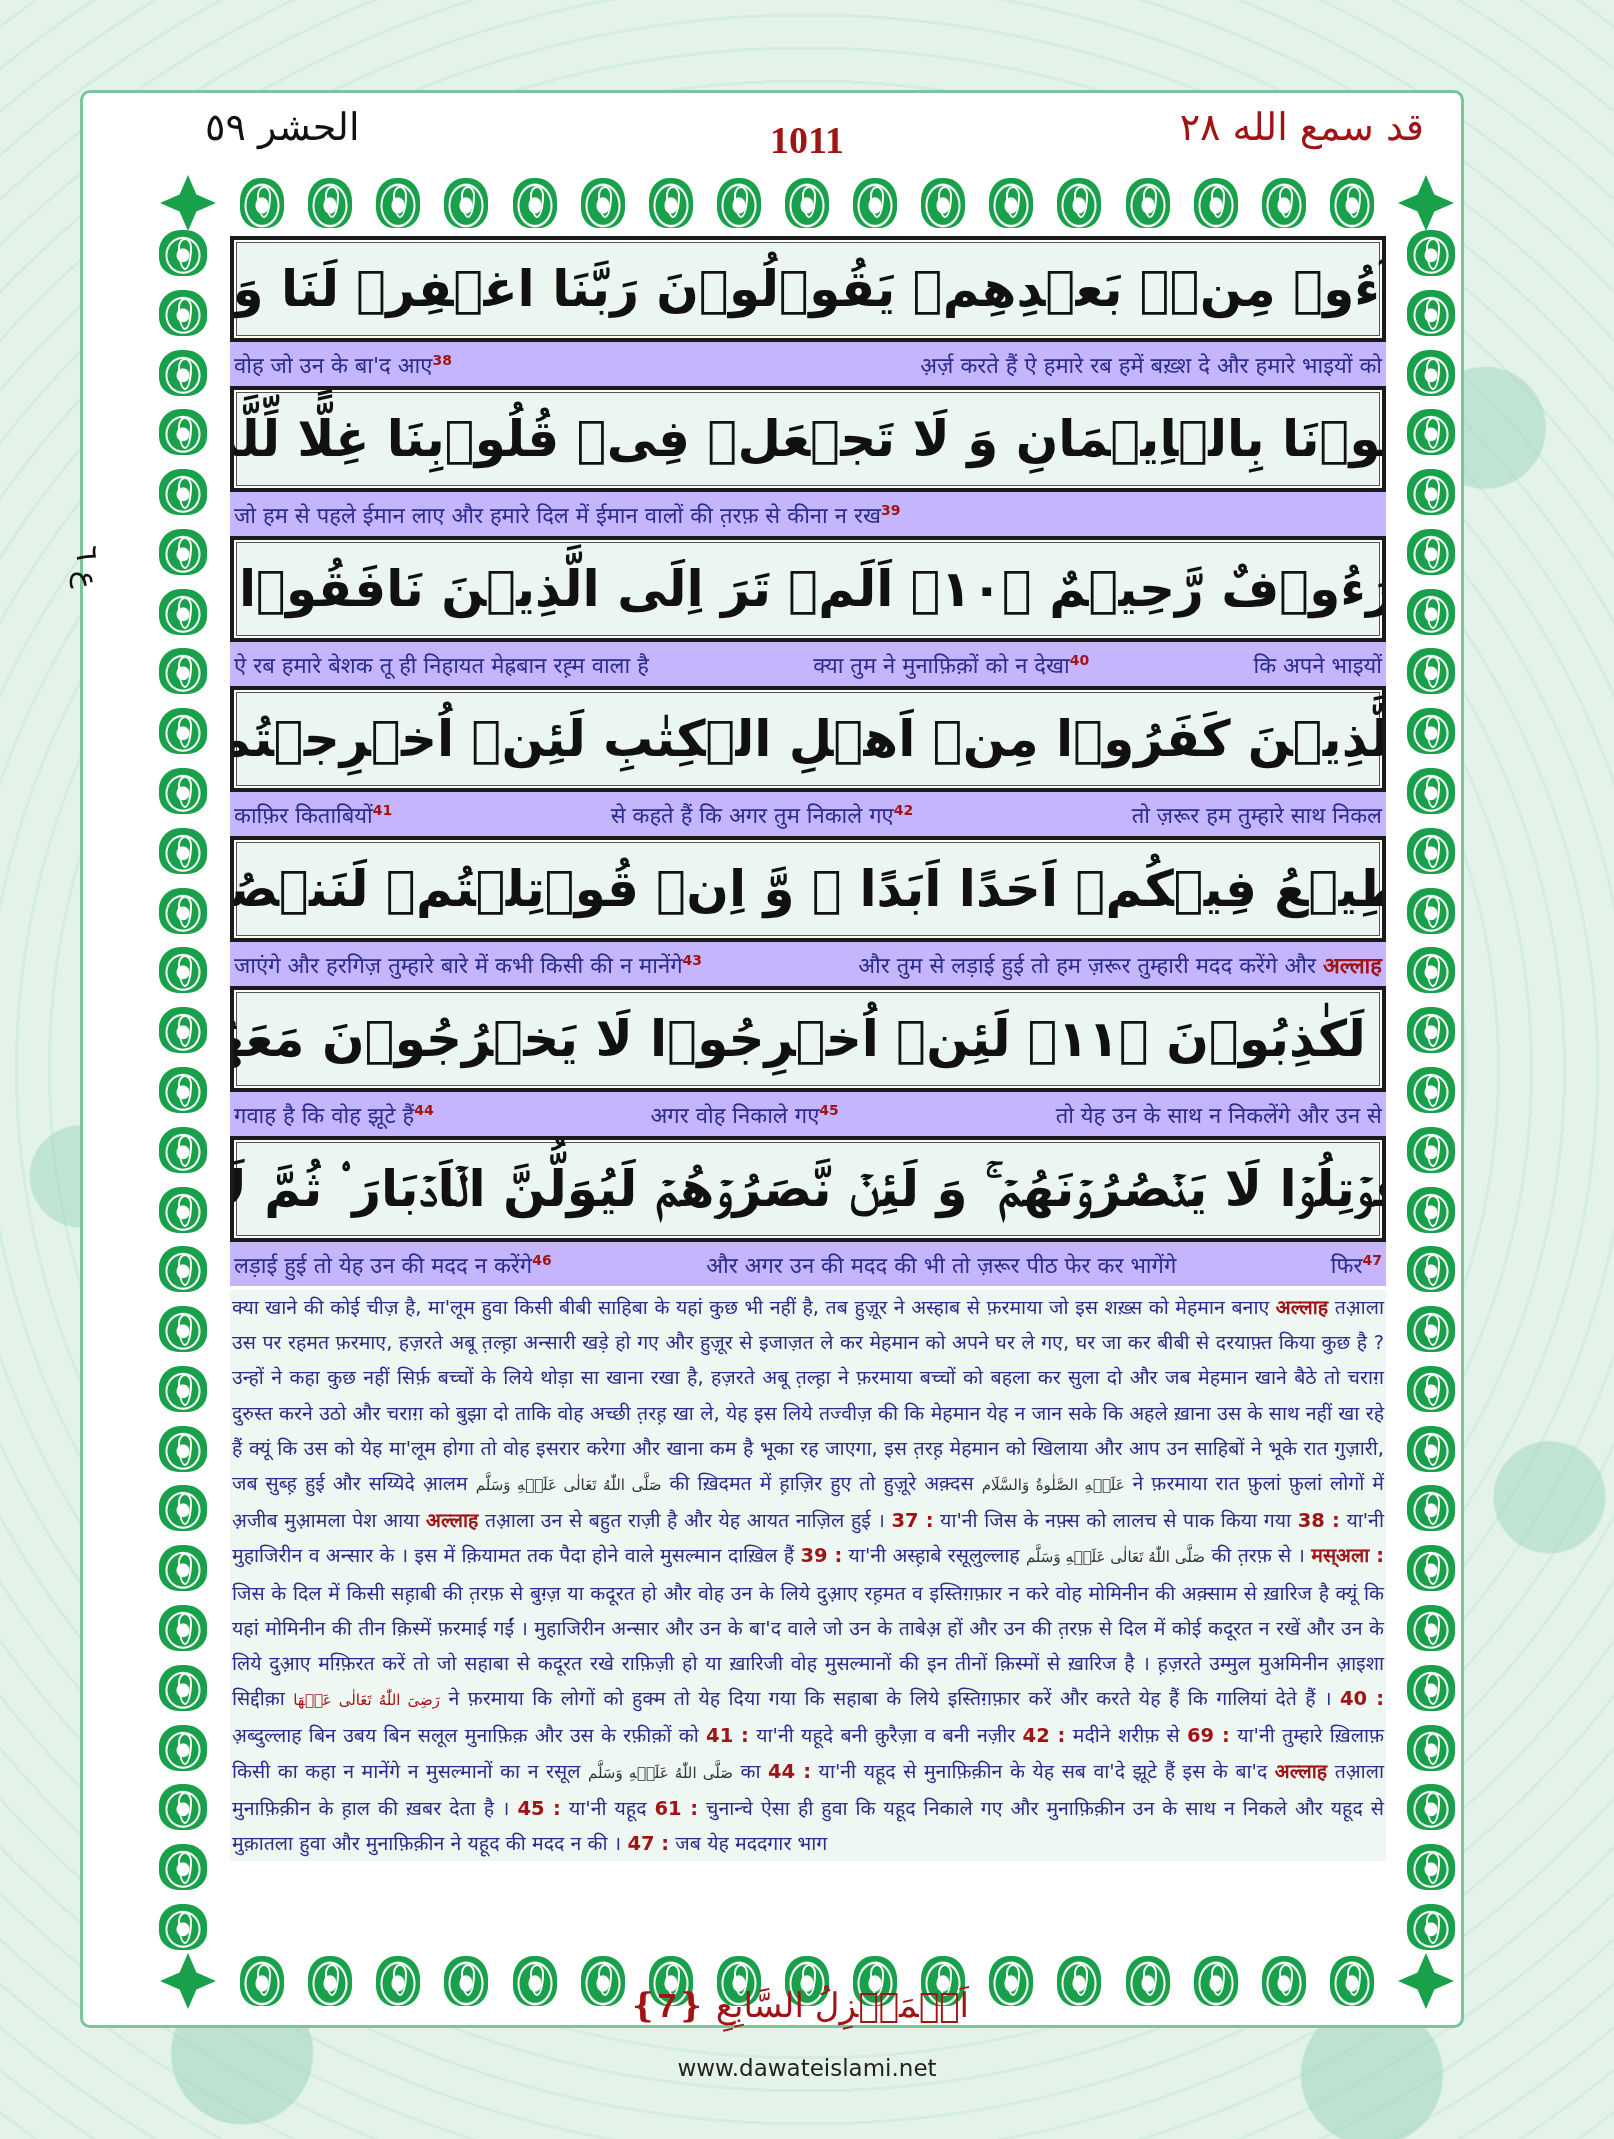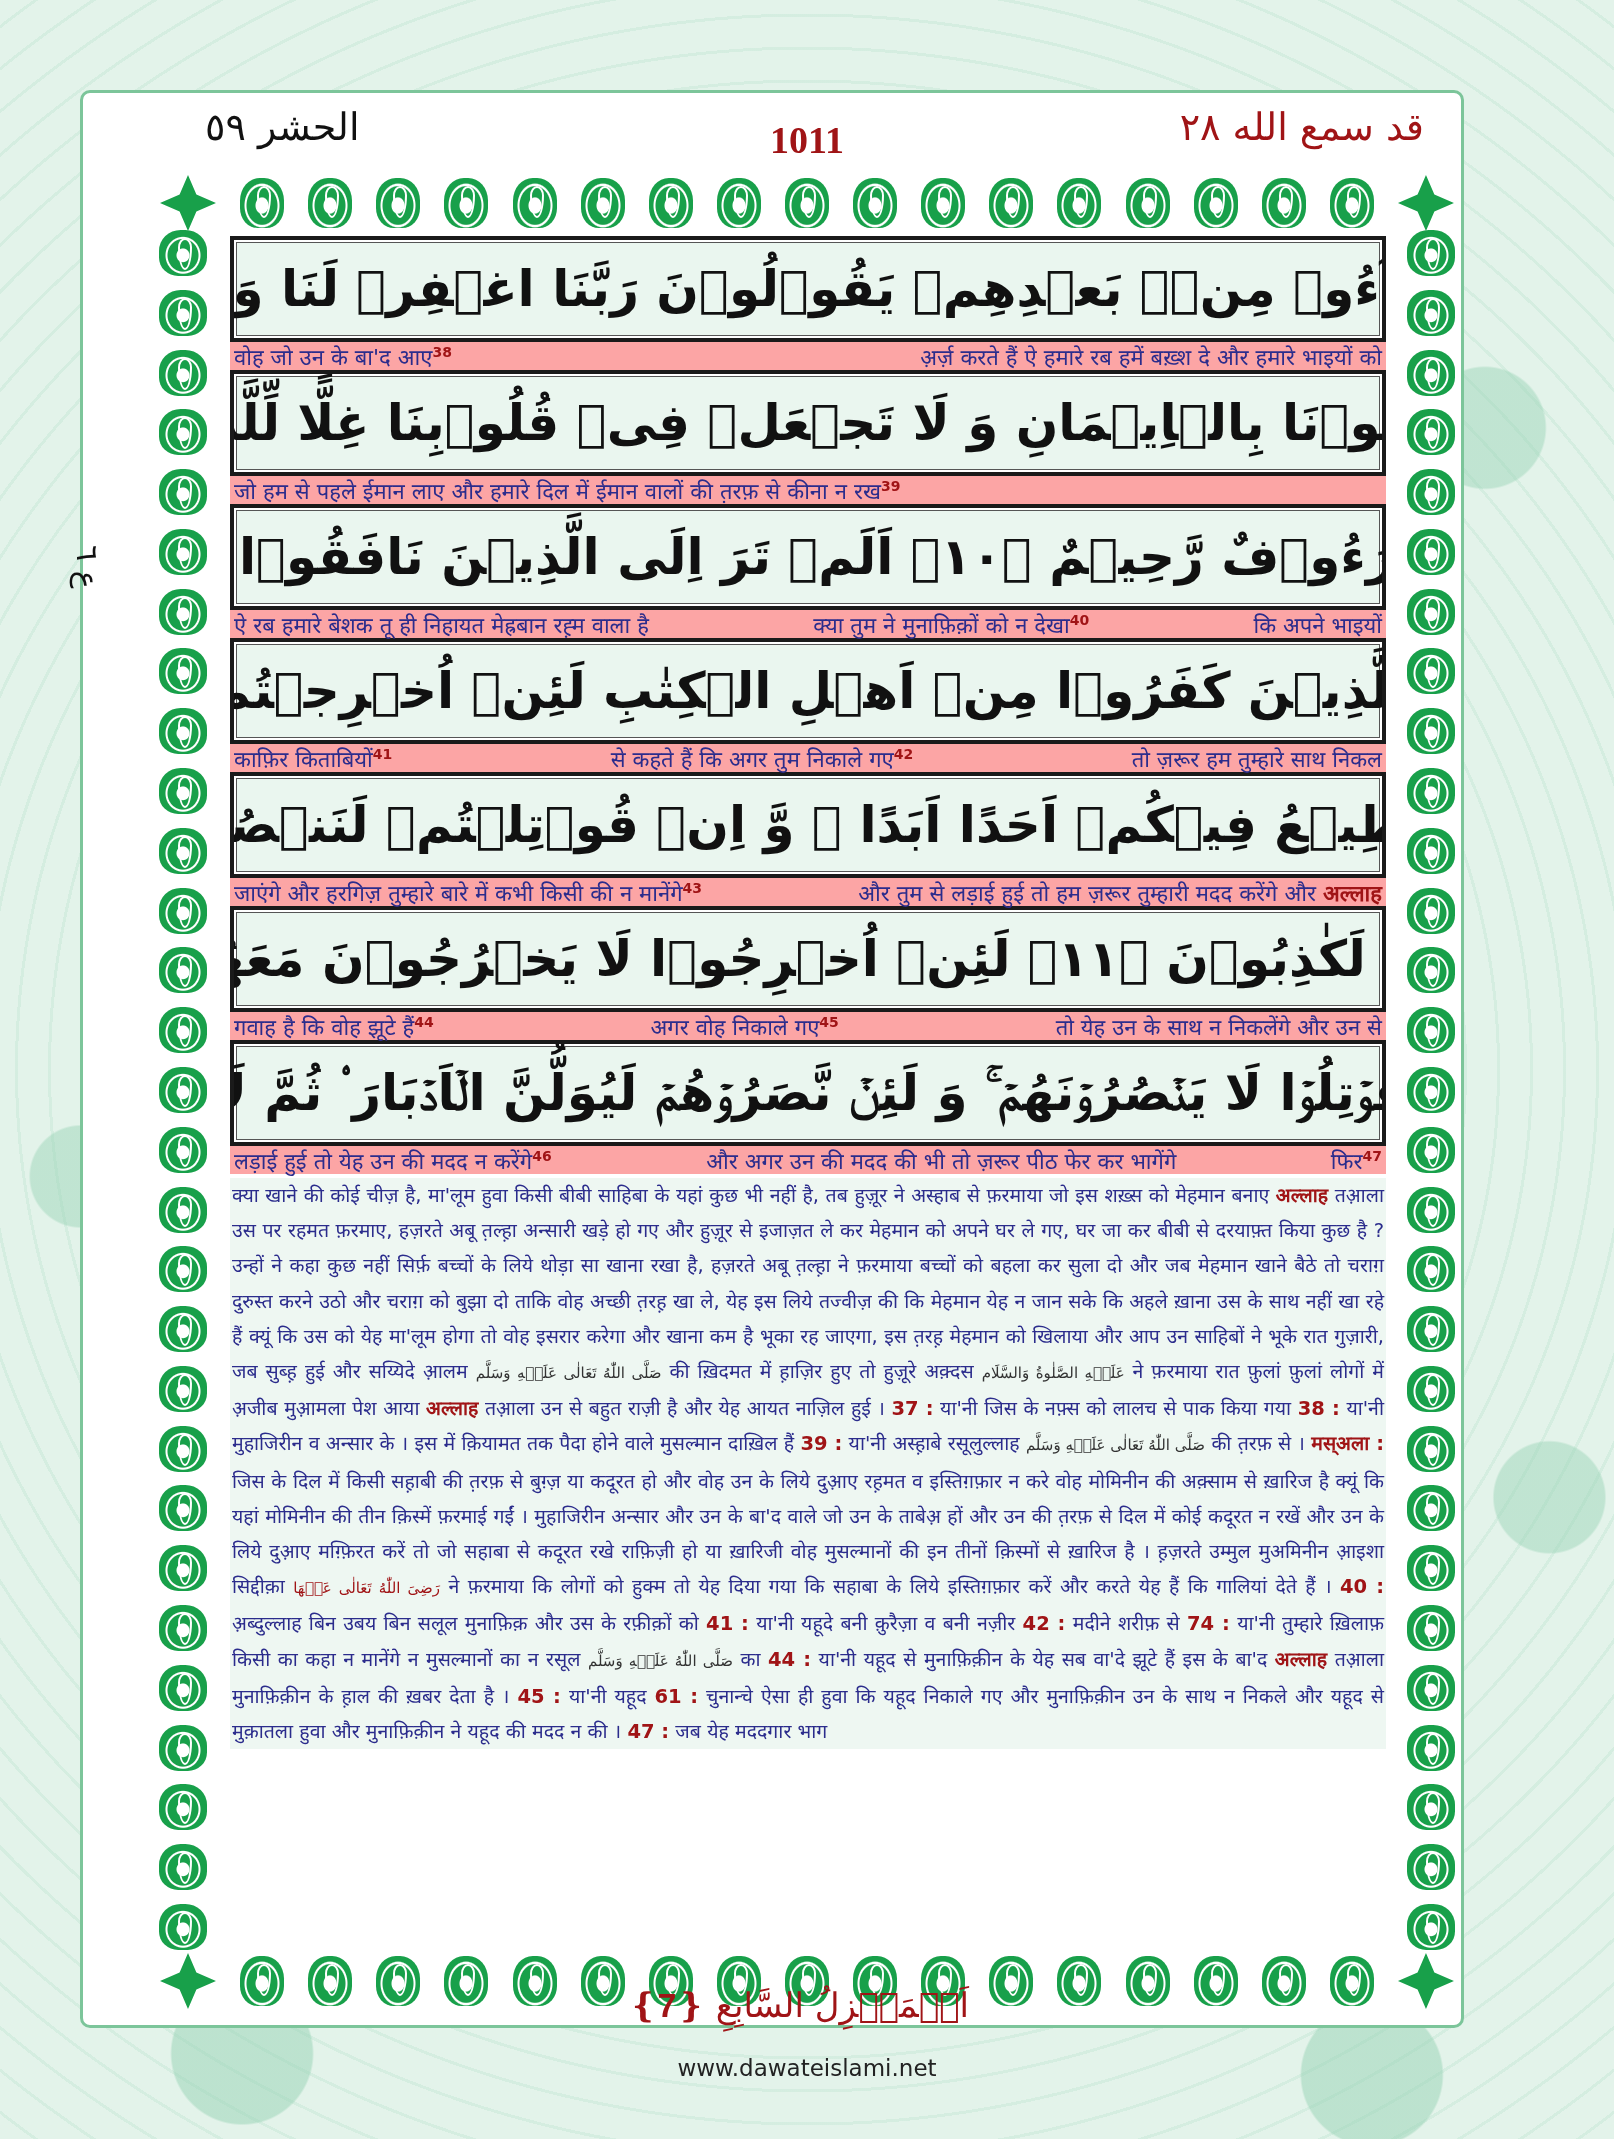--- a/index.html
+++ b/index.html
@@ -69,8 +69,8 @@
     font-size: 50px; color: #111; white-space: nowrap; letter-spacing: 1px;
   }
   .trans {
-    height: 28px; display: flex; justify-content: space-between; align-items: center;
-    background: #fca5a5; color: #2b2c8c; font-size: 22px; padding: 0 4px;
+    height: 44px; display: flex; justify-content: space-between; align-items: center;
+    background: #c4b5fd; color: #2b2c8c; font-size: 22px; padding: 0 4px;
     font-family: "DejaVu Sans", sans-serif;
   }
   .trans sup, .comm sup { color: #a01416; font-weight: bold; font-size: 14px; }

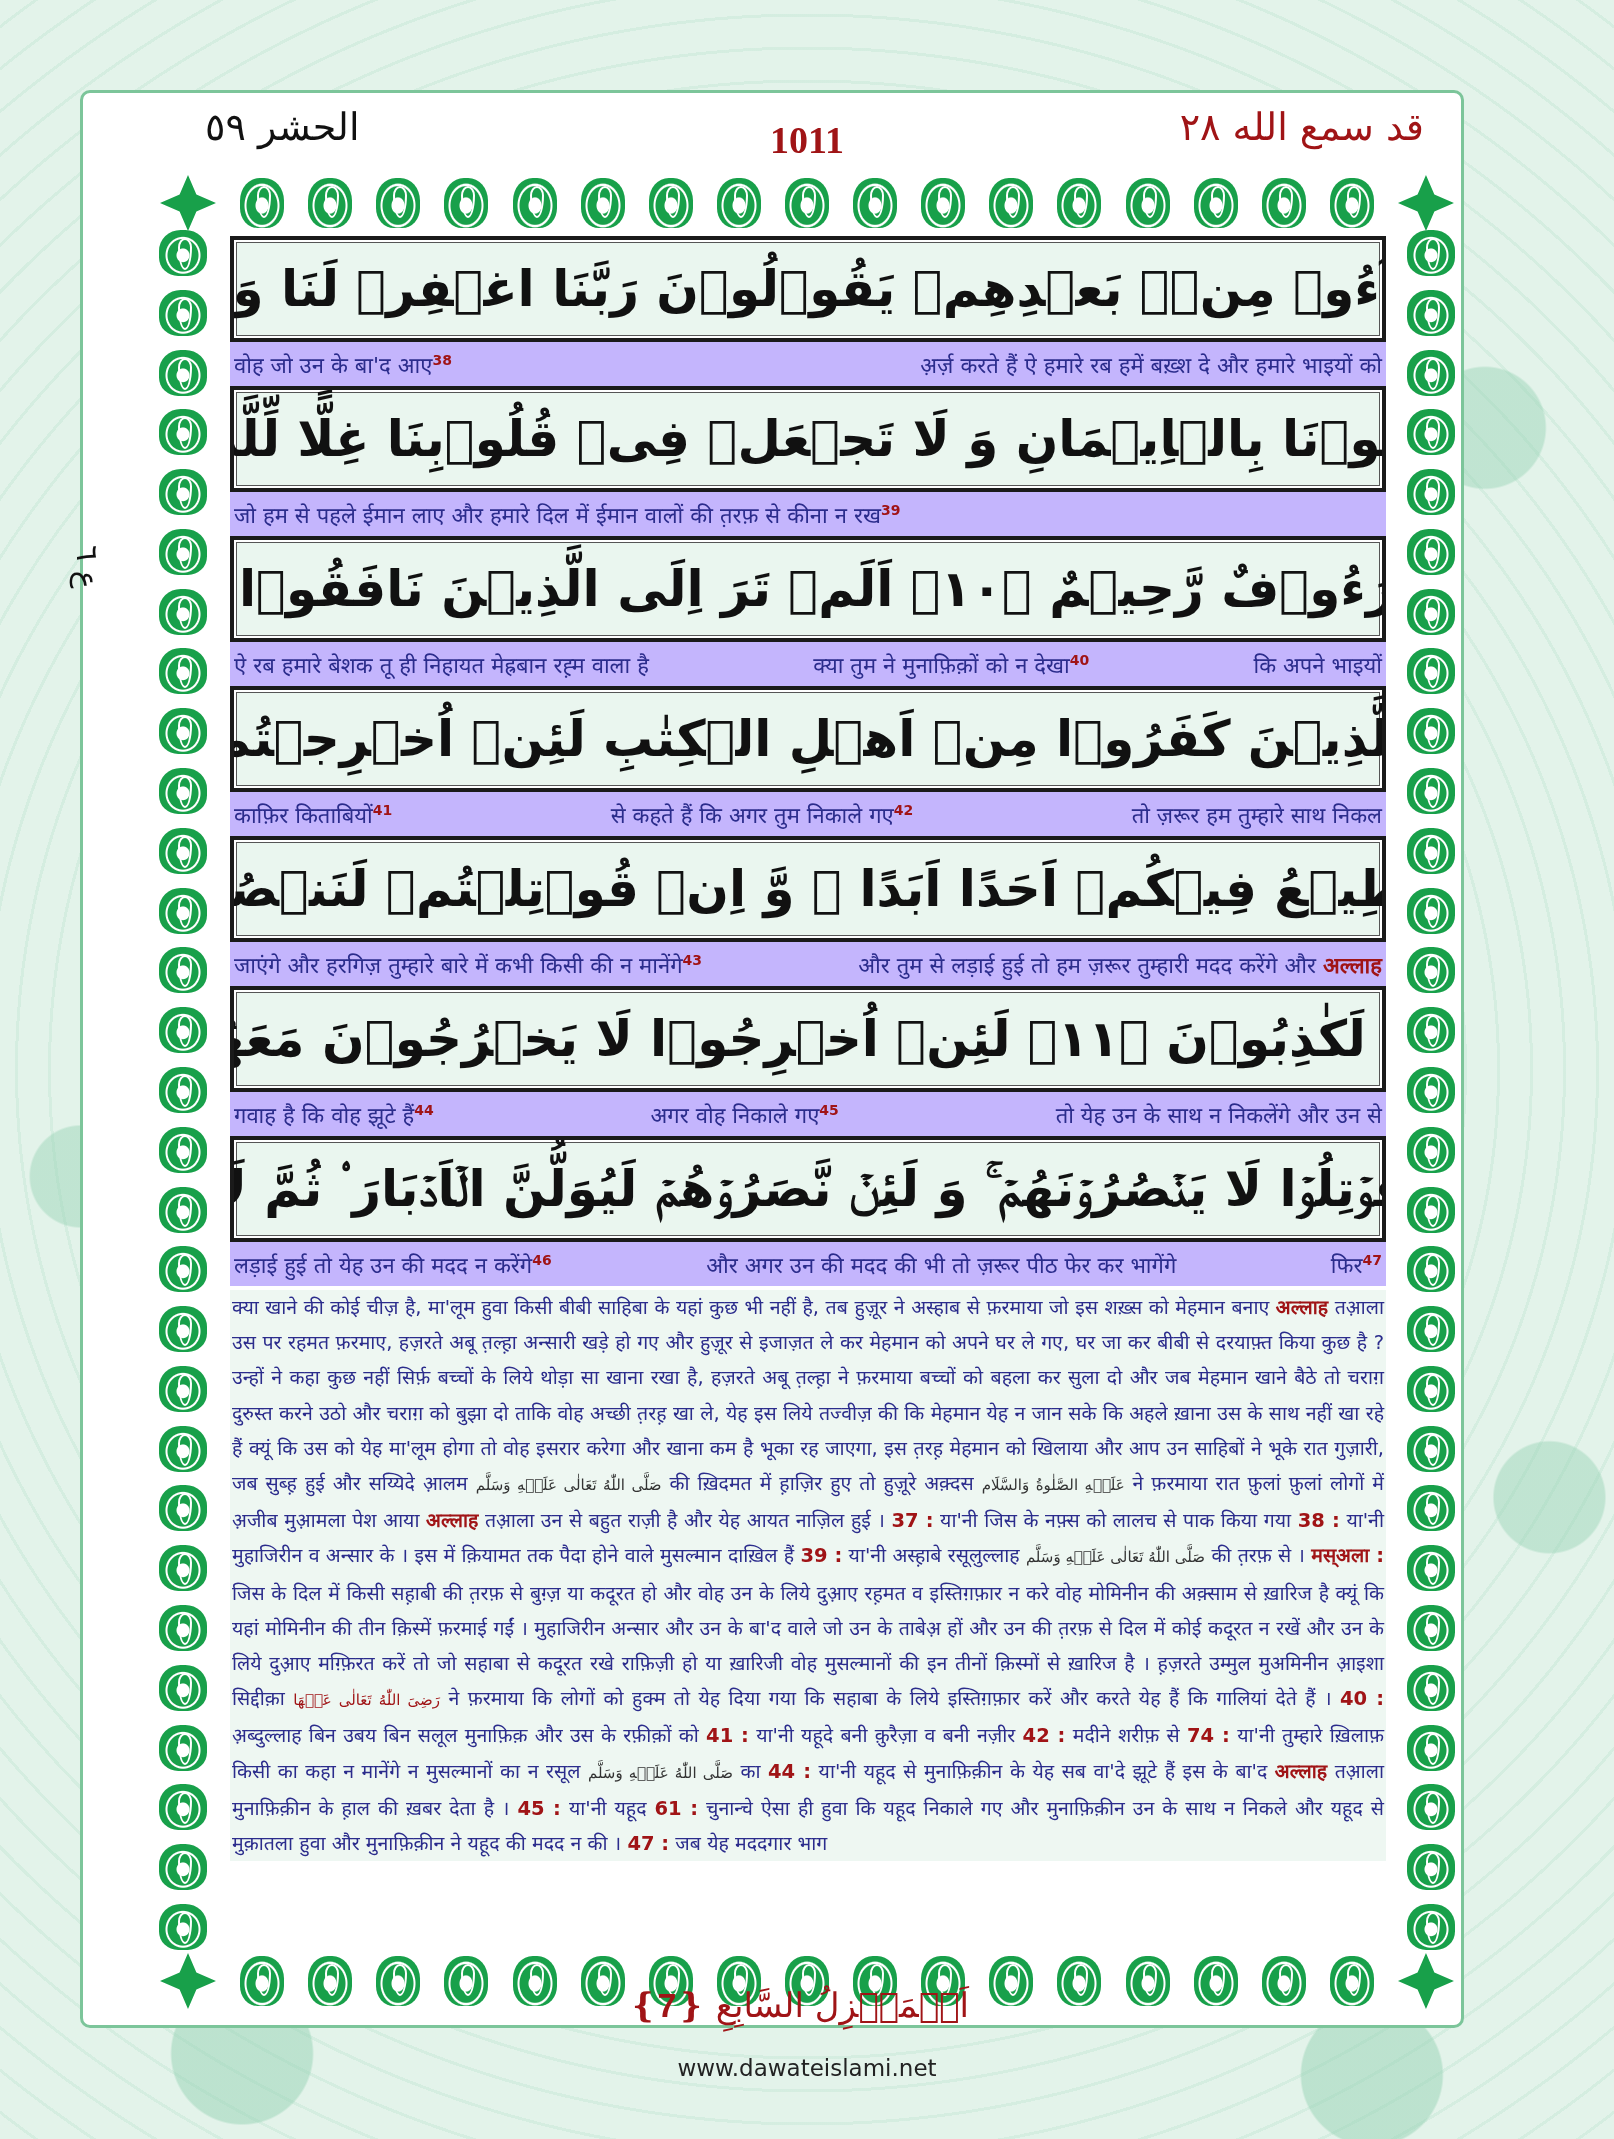--- a/index.html
+++ b/index.html
@@ -304,7 +304,7 @@
     <span>या'नी यहूदे बनी क़ुरैज़ा व बनी नज़ीर</span>
     <span class="num">42 :</span>
     <span>मदीने शरीफ़ से</span>
-    <span class="num">74 :</span>
+    <span class="num">69 :</span>
     <span>या'नी तुम्हारे ख़िलाफ़ किसी का कहा न मानेंगे न मुसल्मानों का न रसूल</span>
     <span class="salutation">صَلَّی اللّٰهُ عَلَیۡهِ وَسَلَّم</span>
     <span>का</span>

